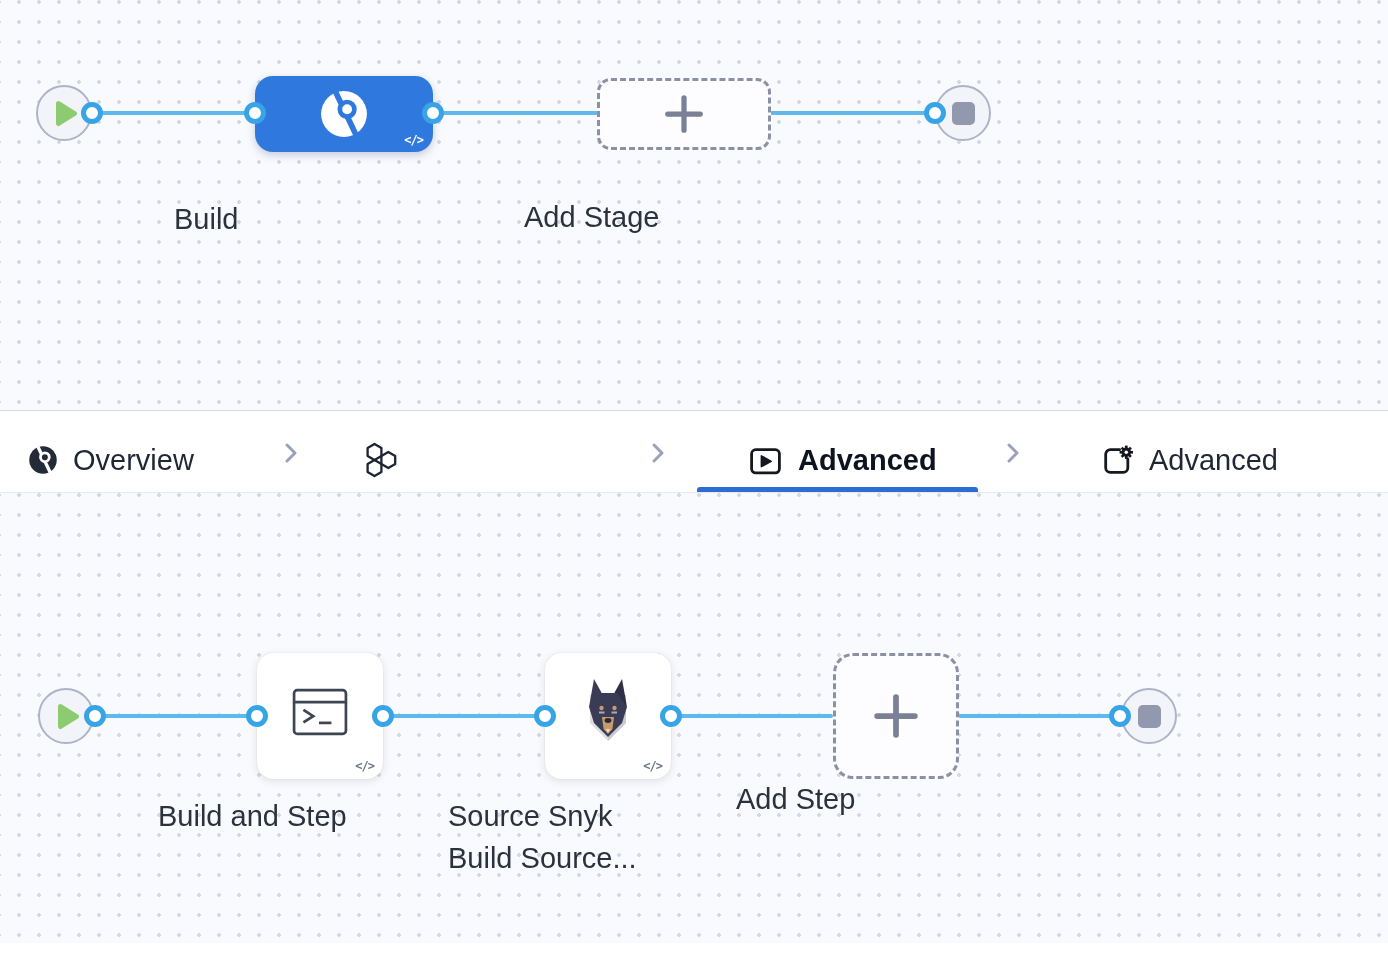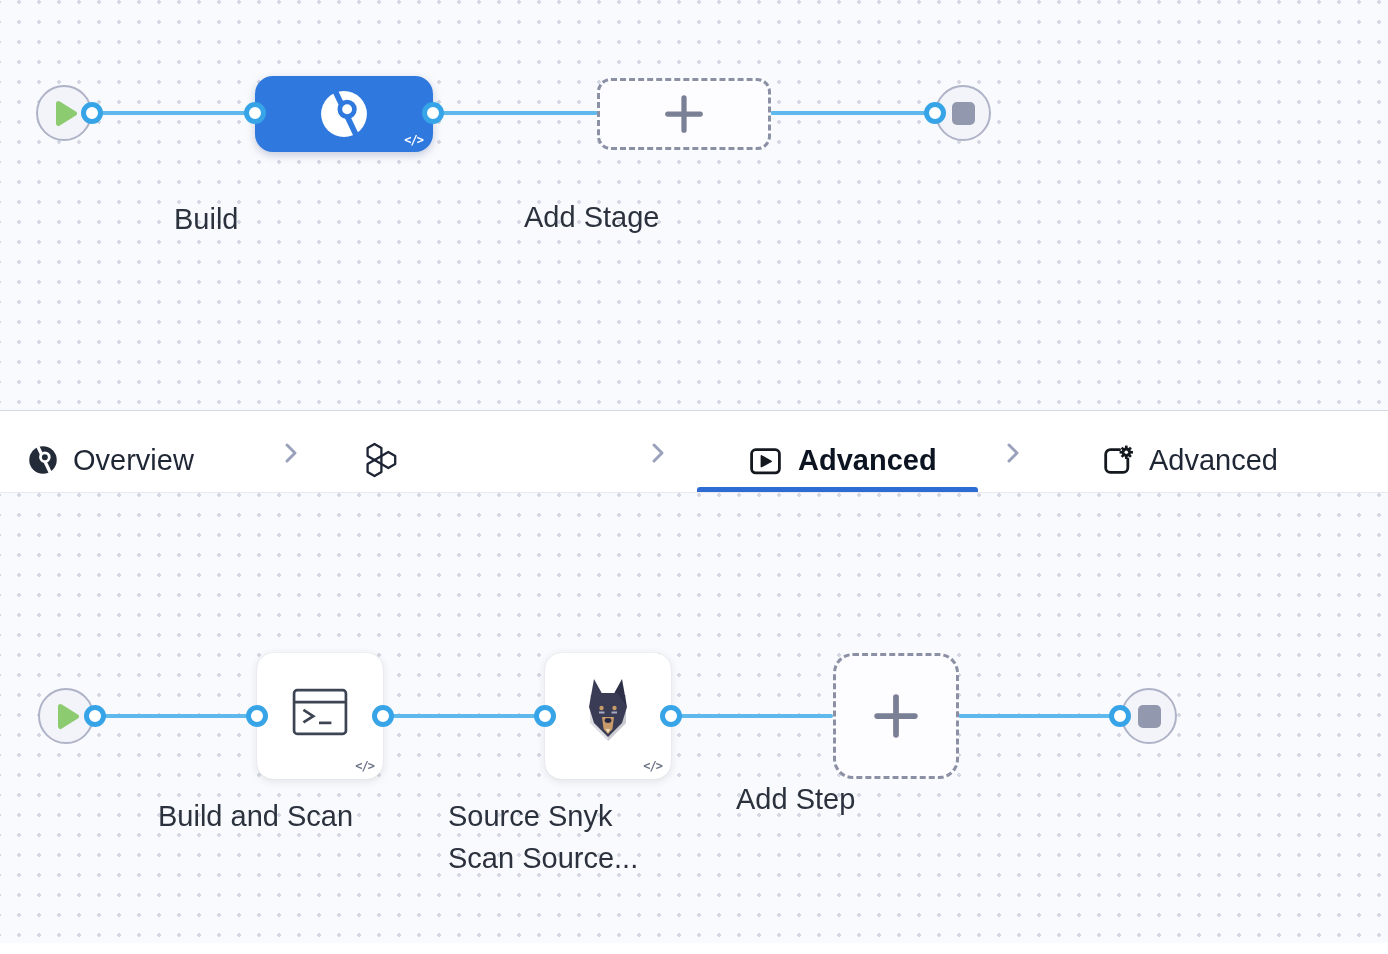--- a/index.html
+++ b/index.html
@@ -255,7 +255,7 @@
     <div class="port" style="left:660px;  top:212px;"></div>
     <div class="port" style="left:1109px; top:212px;"></div>
 
-    <div class="flow-label" style="left:158px; top:302px;">Build and Scan</div>
+    <div class="flow-label" style="left:158px; top:302px;">Build and Step</div>
     <div class="flow-label" style="left:448px; top:302px;">
       <div>Source Snyk</div>
       <div>Scan Source...</div>

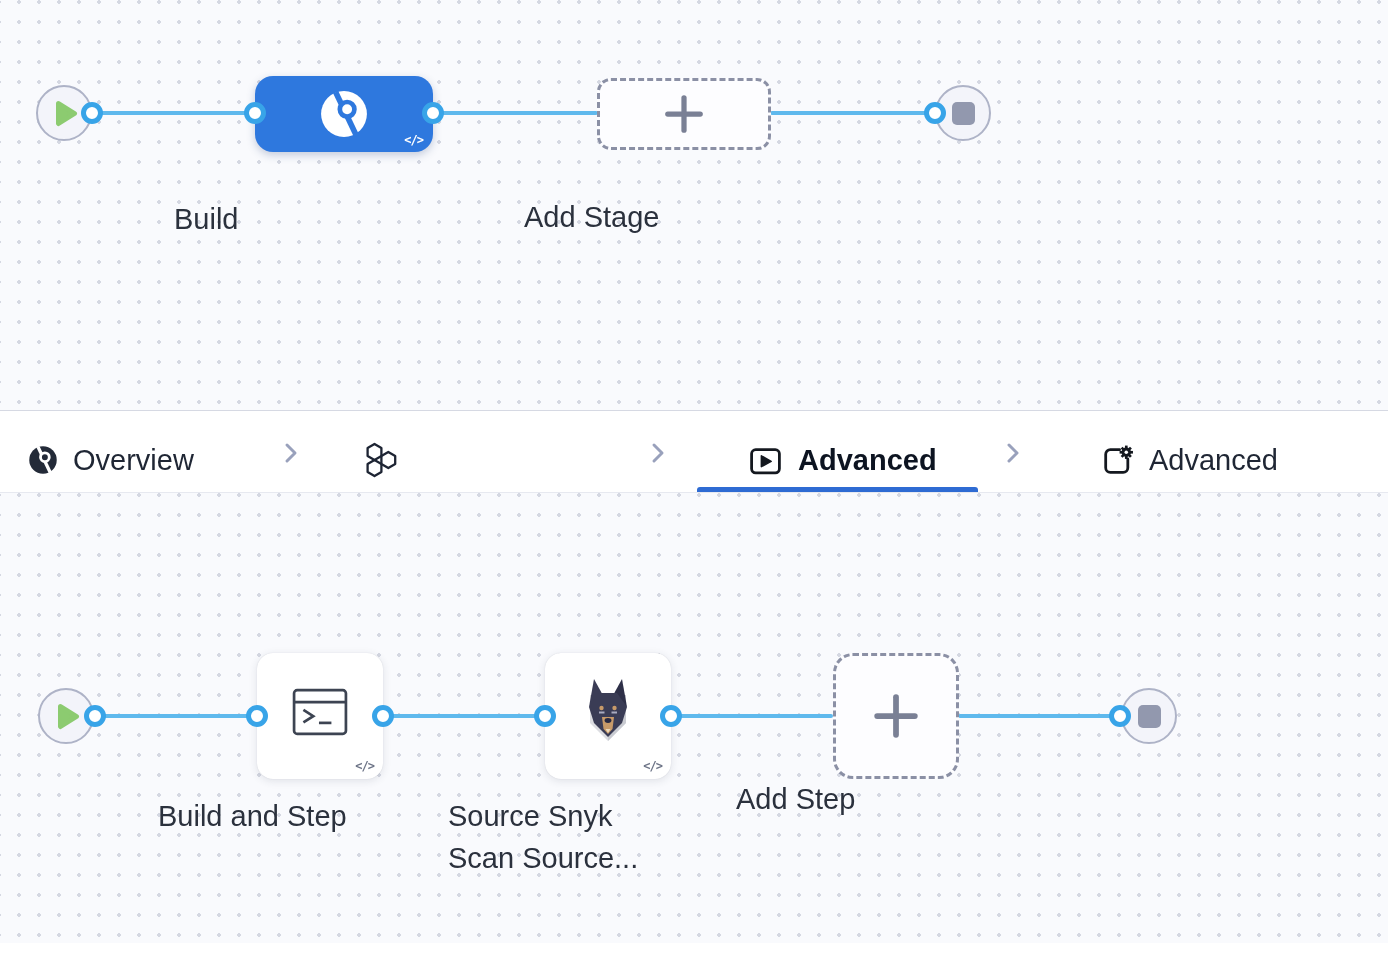--- a/index.html
+++ b/index.html
@@ -258,7 +258,7 @@
     <div class="flow-label" style="left:158px; top:302px;">Build and Step</div>
     <div class="flow-label" style="left:448px; top:302px;">
       <div>Source Snyk</div>
-      <div>Scan Source...</div>
+      <div>Build Source...</div>
     </div>
     <div class="flow-label" style="left:736px; top:285px;">Add Step</div>
   </div>

